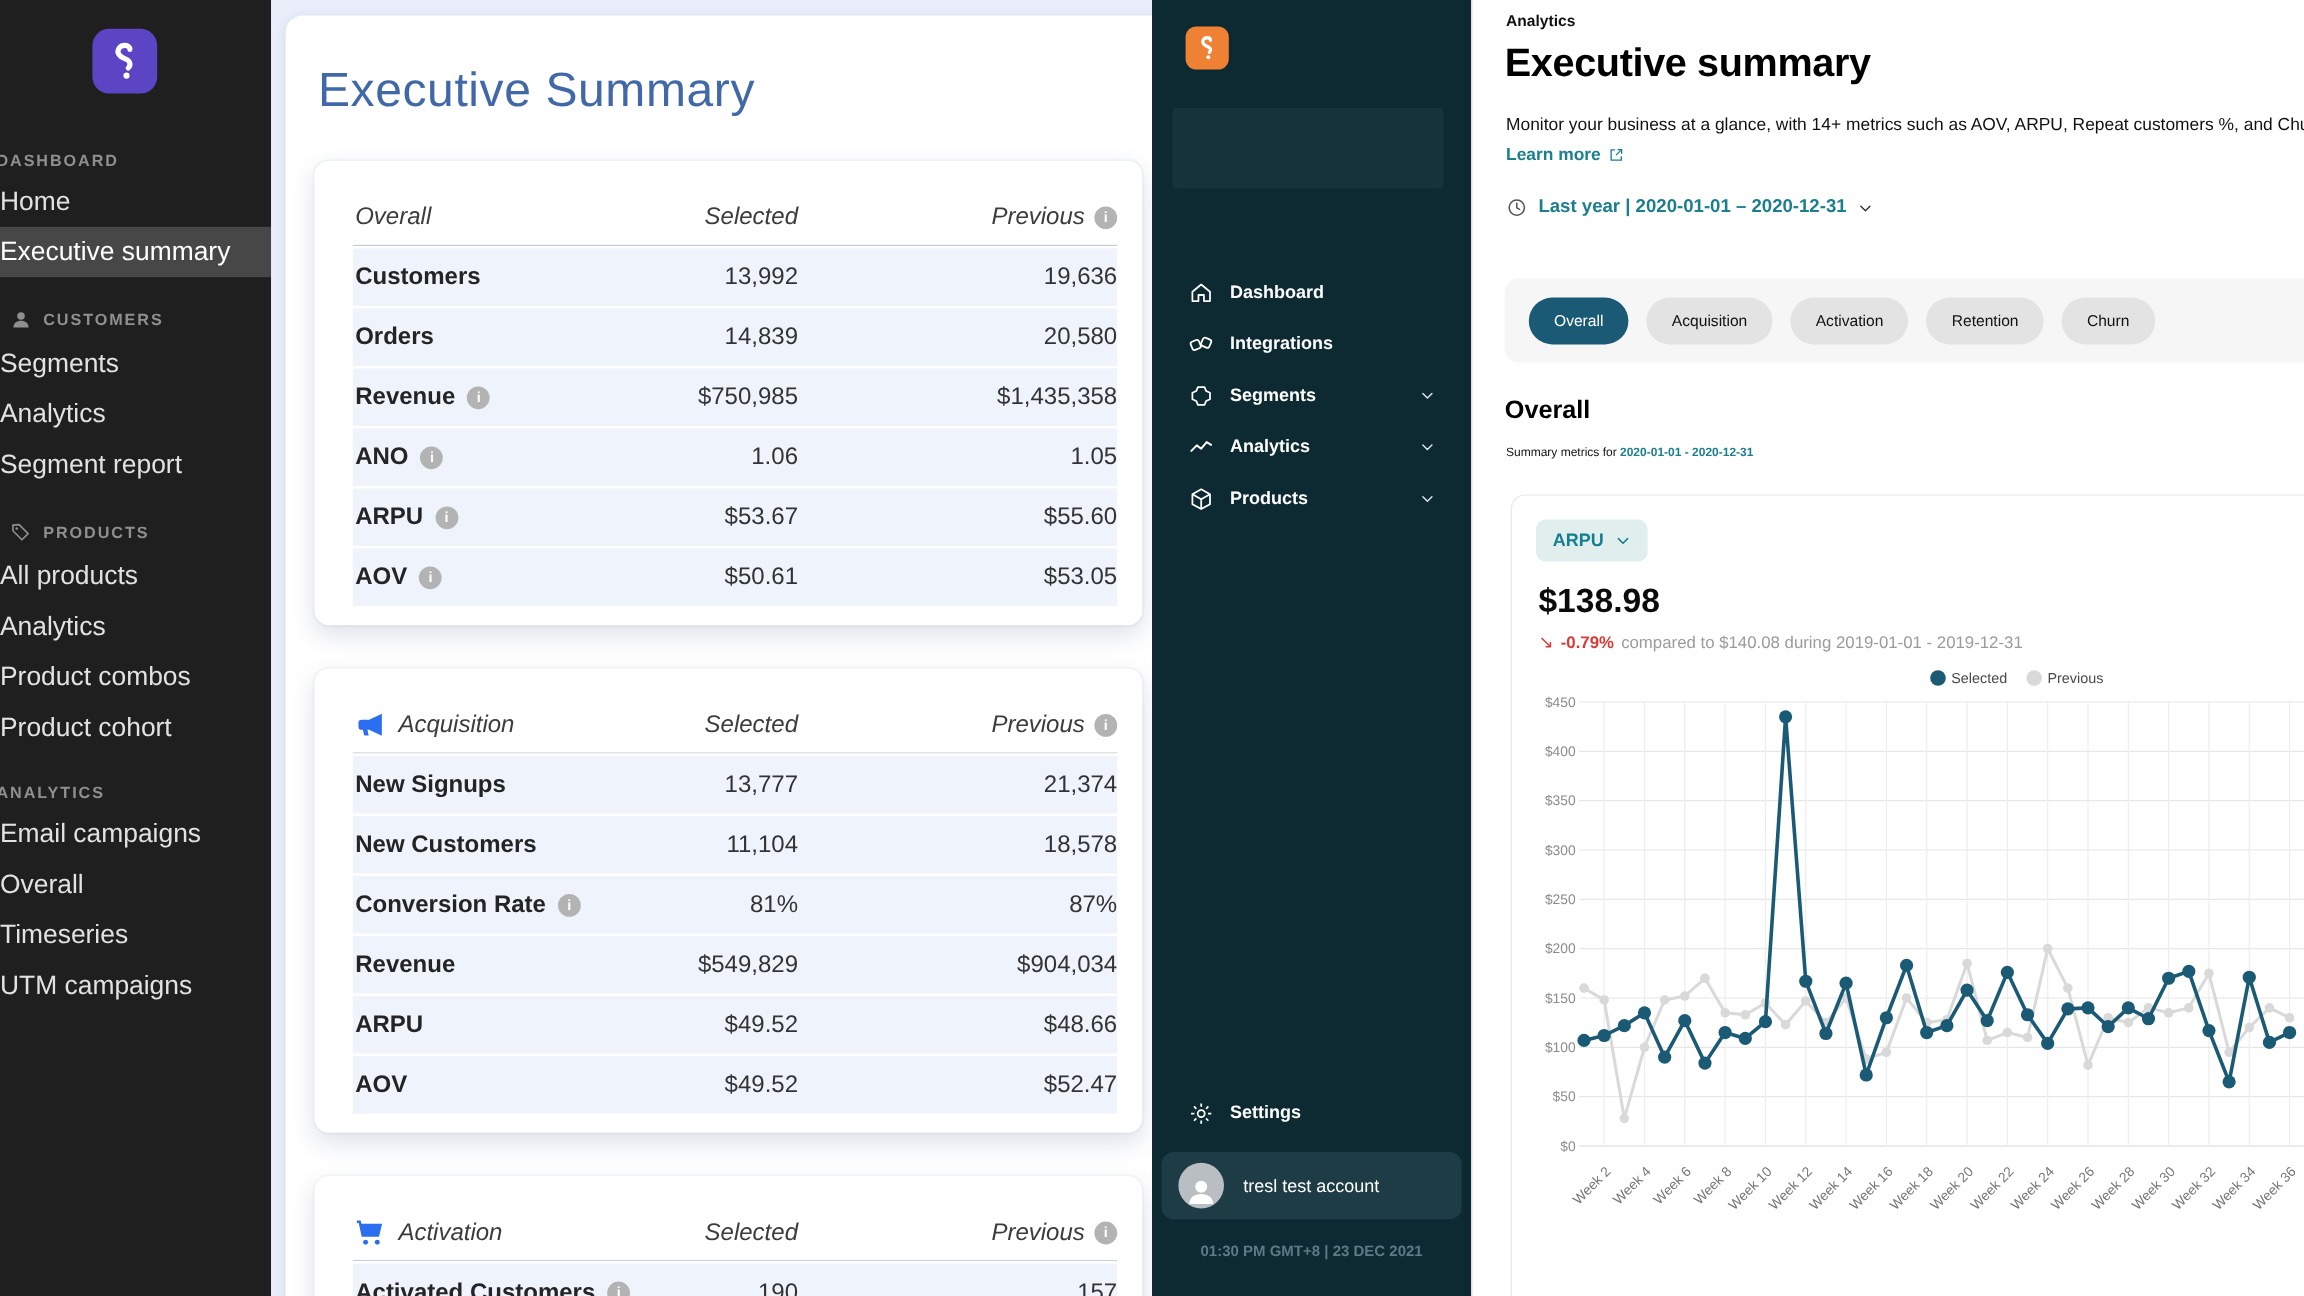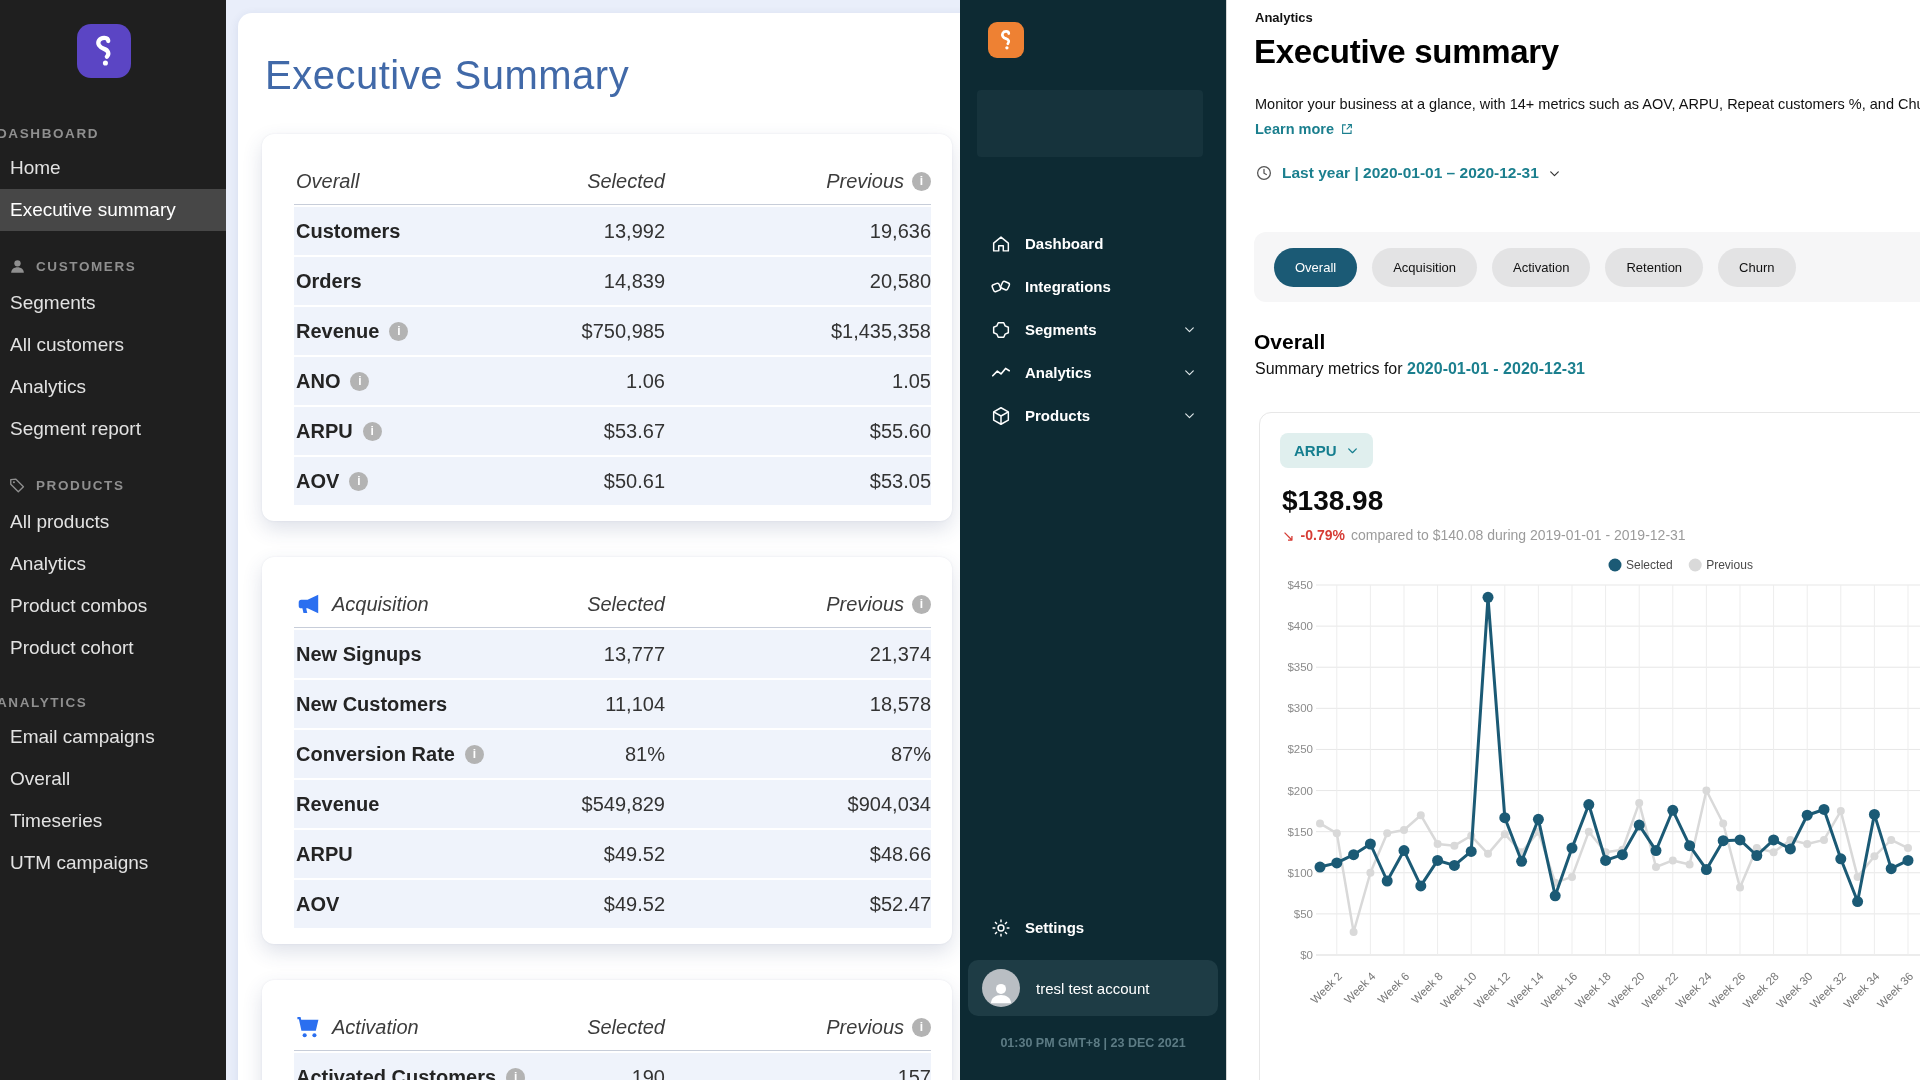--- a/index.html
+++ b/index.html
@@ -18,7 +18,7 @@
   .ls-head.noicon{margin-left:-3px;}
   .ls-head-ic{width:19px;height:19px;display:inline-flex;}
   .ls-head-ic svg{width:19px;height:19px;}
-  .ls-item{height:42px;line-height:42px;padding-left:10px;font-size:19px;color:#e2e2e2;cursor:pointer;white-space:nowrap;}
+  .ls-item{height:42px;line-height:42px;padding-left:0;font-size:22px;color:#e2e2e2;cursor:pointer;white-space:nowrap;}
   .ls-item.active{background:#474747;color:#fff;}
 
   

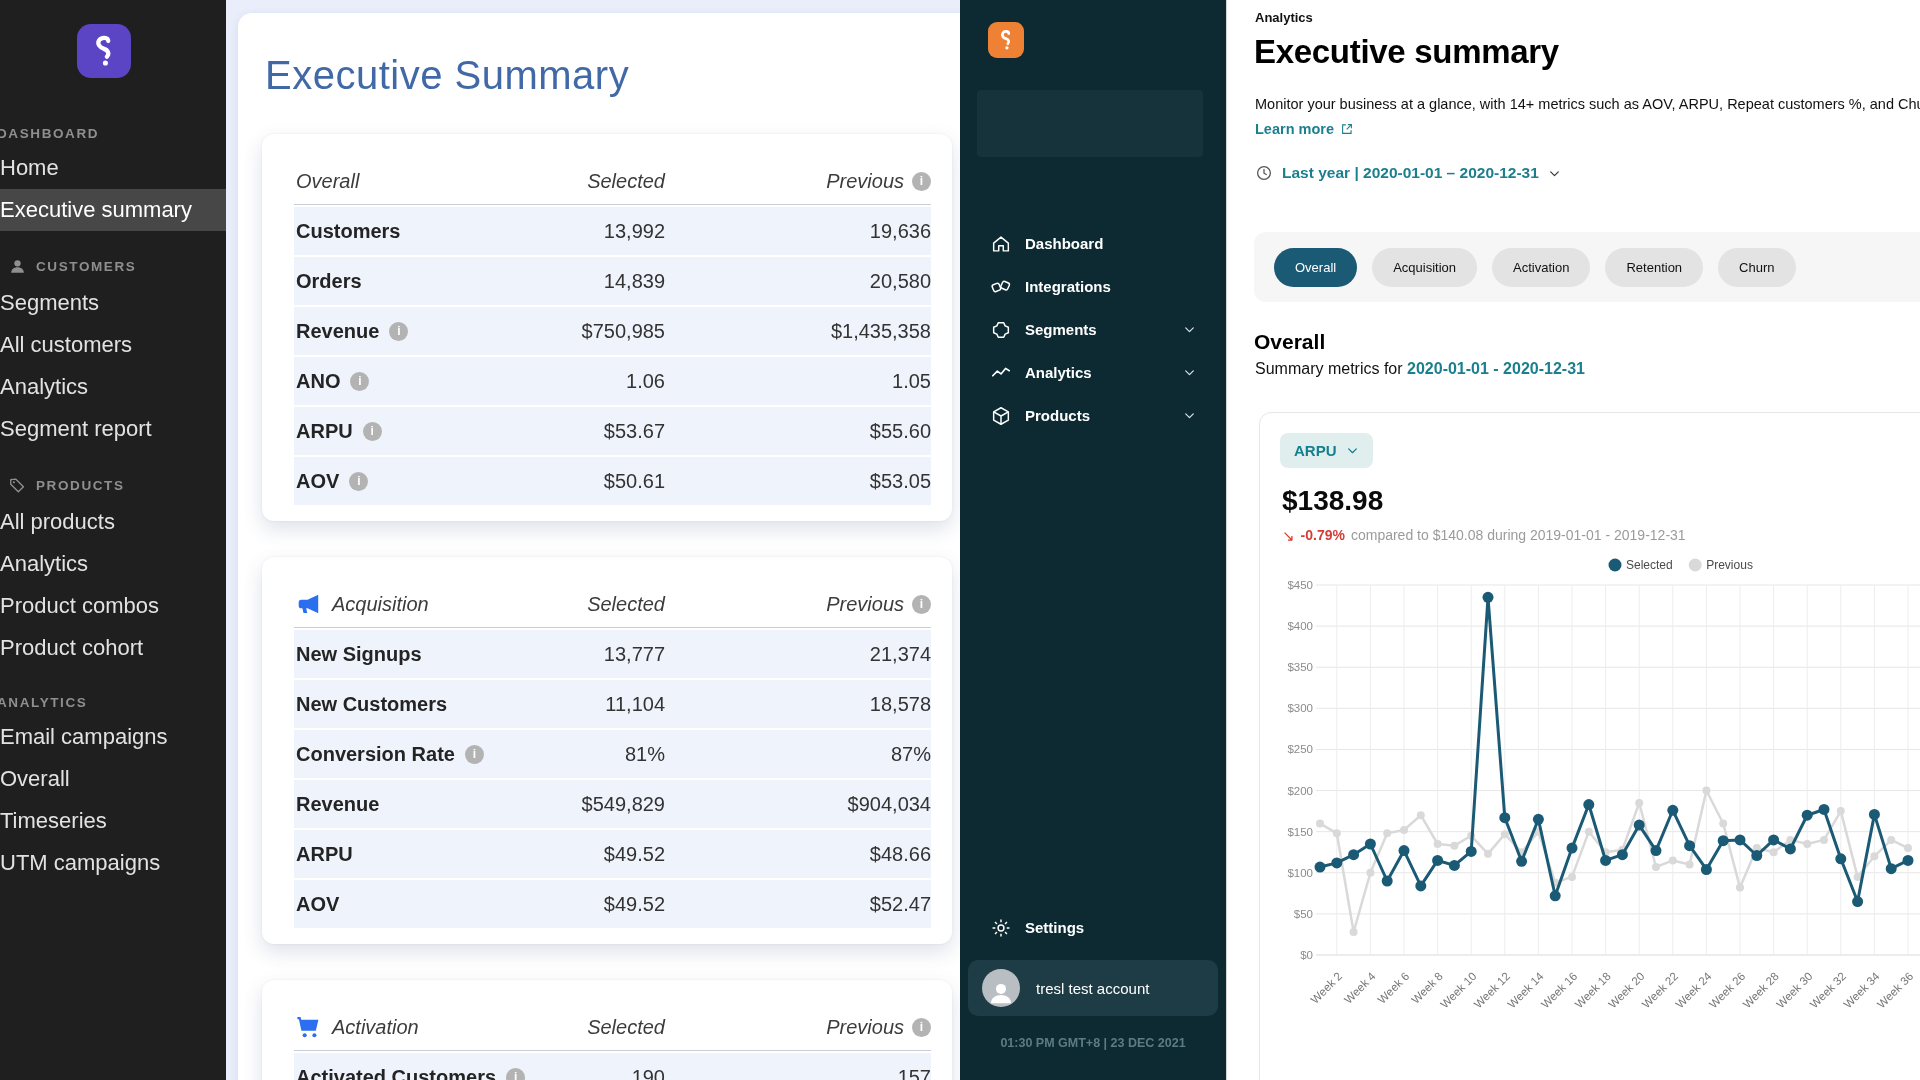--- a/index.html
+++ b/index.html
@@ -134,7 +134,6 @@
             <span>CUSTOMERS</span>
           </div>
           <div class="ls-item">Segments</div>
-          <div class="ls-item">All customers</div>
           <div class="ls-item">Analytics</div>
           <div class="ls-item">Segment report</div>
         </div>

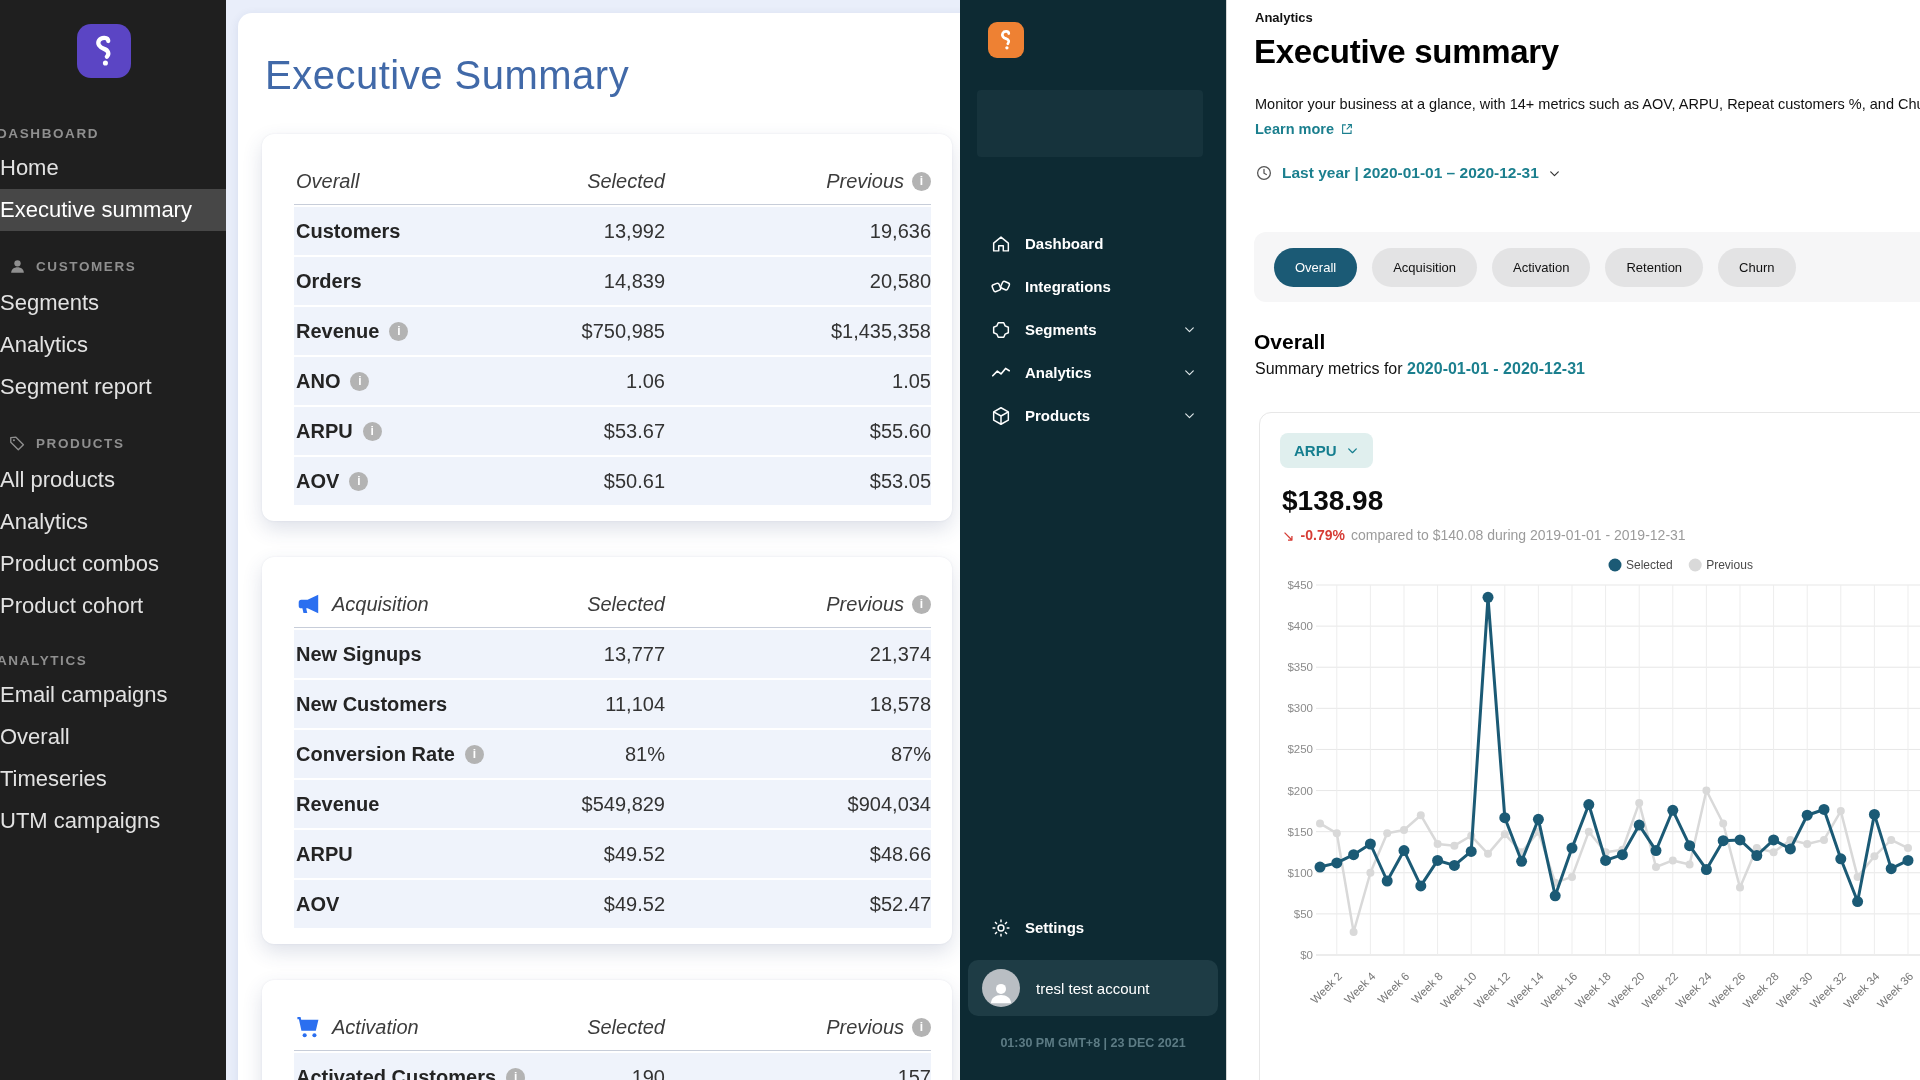--- a/index.html
+++ b/index.html
@@ -84,7 +84,7 @@
     font-family:inherit;cursor:pointer;}
   .pill.active{background:#1b5a75;color:#fff;}
   .rp-h2{position:absolute;left:27px;top:330px;font-size:21px;font-weight:700;color:#000;margin:0;}
-  .rp-summary{position:absolute;left:28px;top:360px;font-size:16px;color:#111;}
+  .rp-summary{position:absolute;left:28px;top:372px;font-size:10px;color:#111;}
   .rp-summary b{color:#1b7f8e;}
   .metric-card{position:absolute;left:32px;top:412px;width:700px;height:700px;border:1px solid #e7e7e7;
     border-radius:12px;box-sizing:border-box;padding:20px 0 0 20px;}

